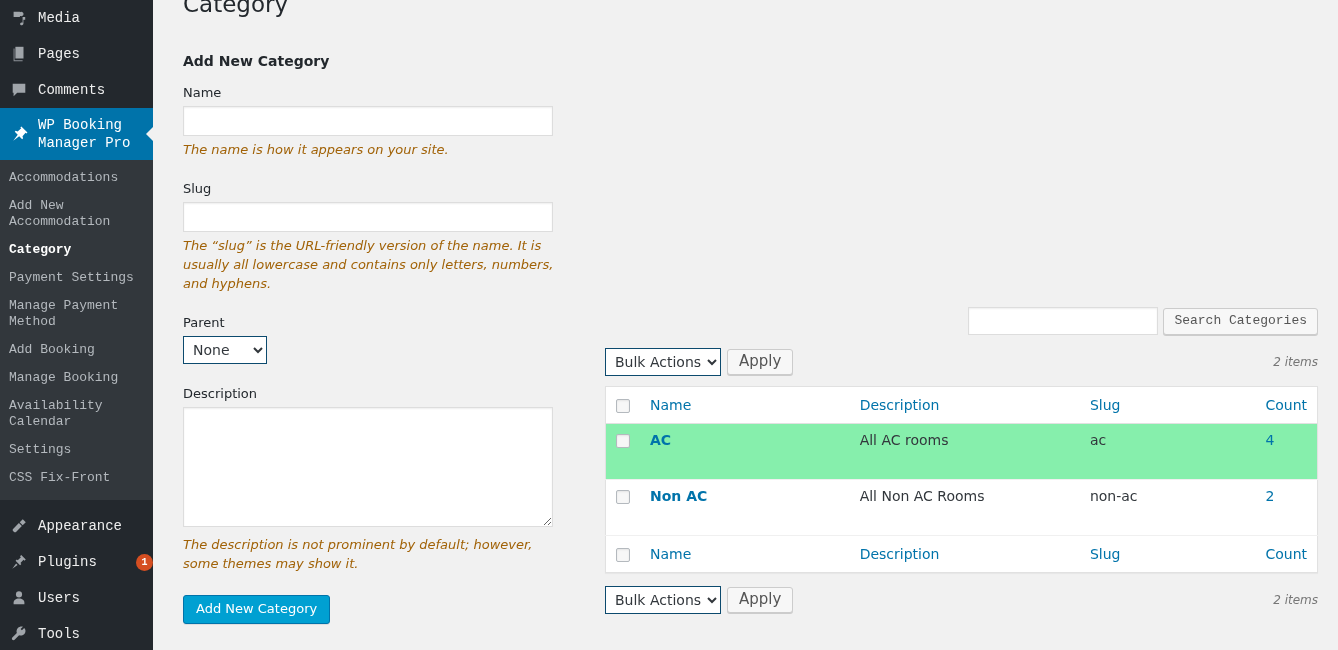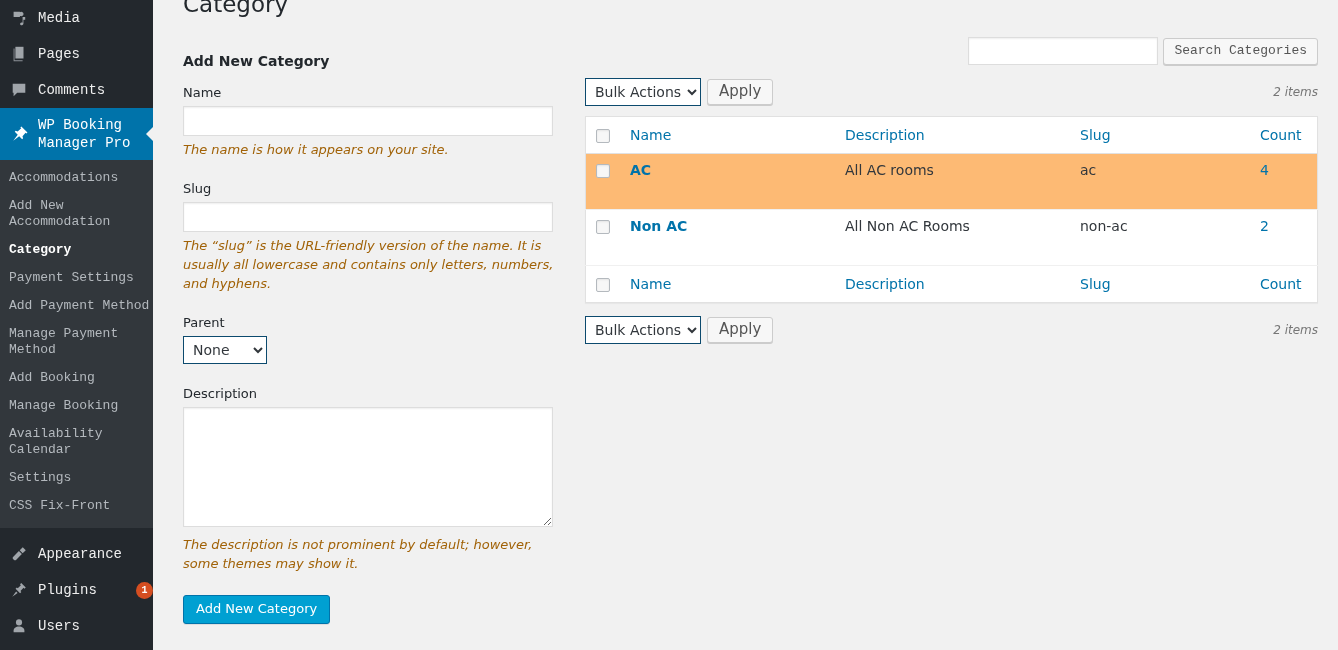--- a/index.html
+++ b/index.html
@@ -103,7 +103,7 @@
     margin: -10px 0 0 0;
   }
 
-  .columns { display: flex; align-items: flex-start; }
+  .columns { display: flex; align-items: flex-end; gap: 20px; }
   .col-left { width: 390px; min-width: 390px; padding-left: 10px; padding-top: 34px;}
   .col-right { flex: 1; padding-left: 22px; }
 

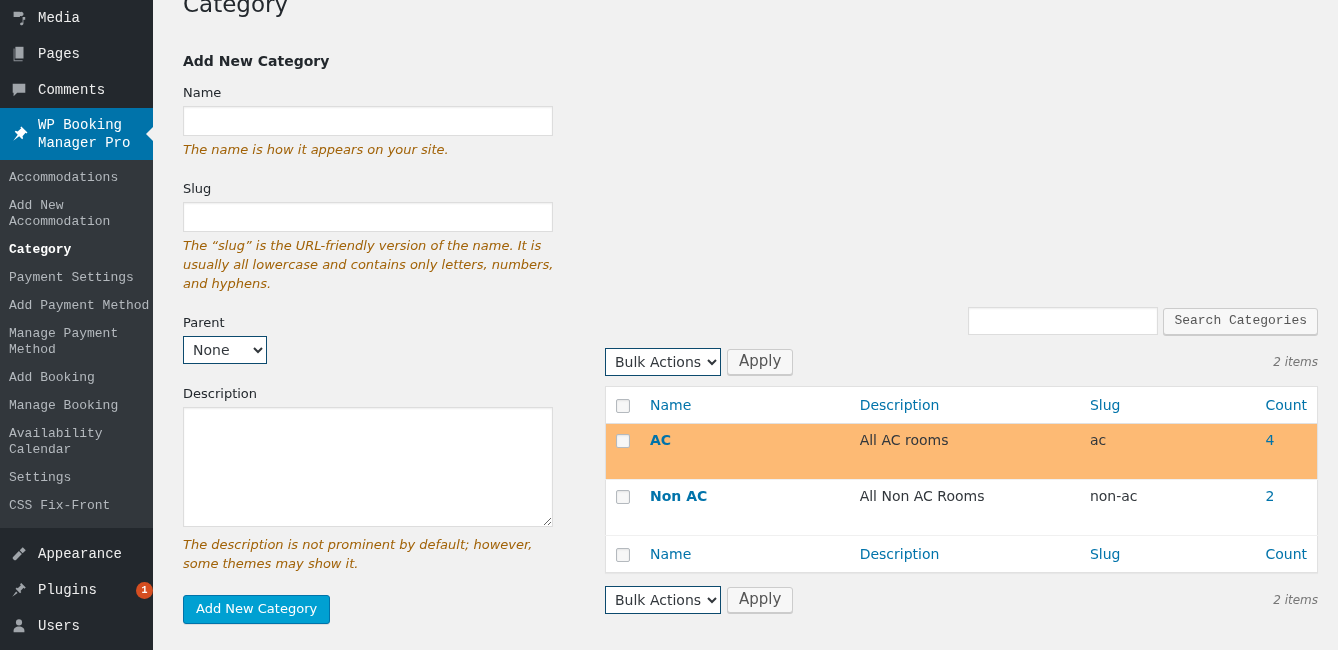--- a/index.html
+++ b/index.html
@@ -345,7 +345,6 @@
       <div class="submenu-item">Add New Accommodation</div>
       <div class="submenu-item current">Category</div>
       <div class="submenu-item">Payment Settings</div>
-      <div class="submenu-item">Add Payment Method</div>
       <div class="submenu-item">Manage Payment Method</div>
       <div class="submenu-item">Add Booking</div>
       <div class="submenu-item">Manage Booking</div>

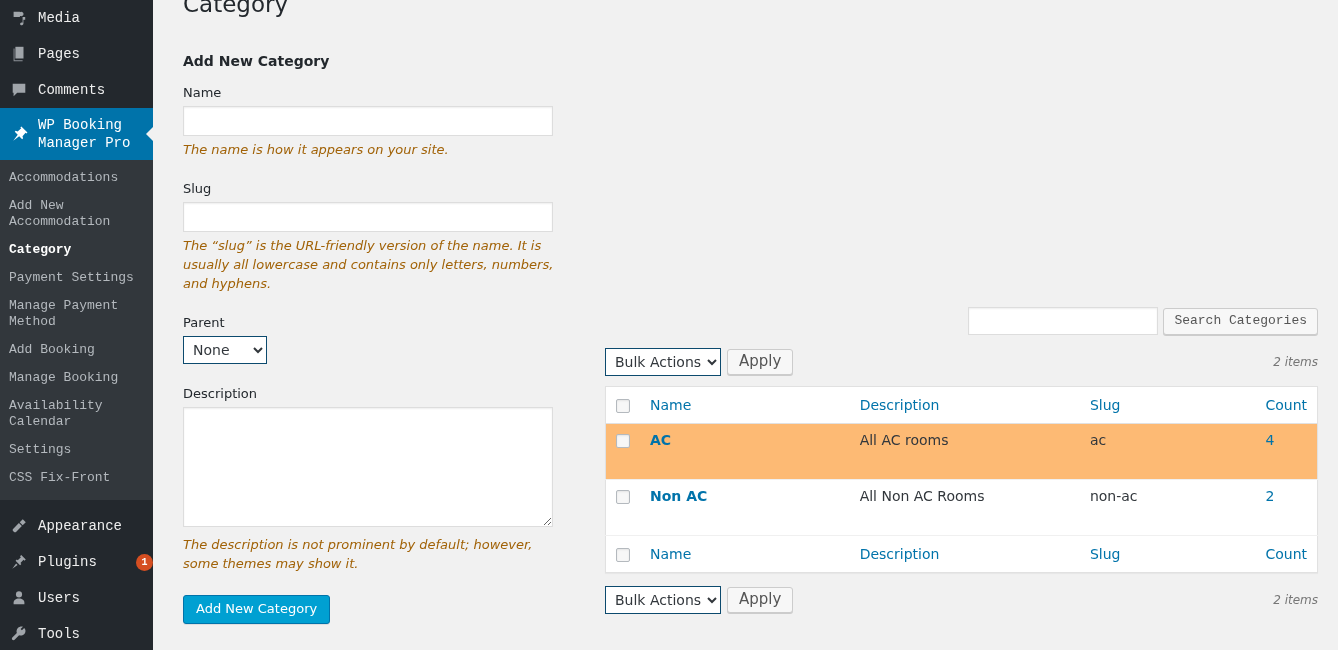--- a/index.html
+++ b/index.html
@@ -260,7 +260,7 @@
   table.wp-list thead tr { border-bottom: 1px solid #e1e1e1; }
   table.wp-list tfoot tr { border-top: 1px solid #e1e1e1; }
   table.wp-list tbody tr { border-bottom: 1px solid #f0f0f0; }
-  table.wp-list tbody tr.alt { background: #fdba74; }
+  table.wp-list tbody tr.alt { background: #86efac; }
   td.col-name a, th.col-name, .hdr-link {
     color: #0073aa;
     text-decoration: none;

